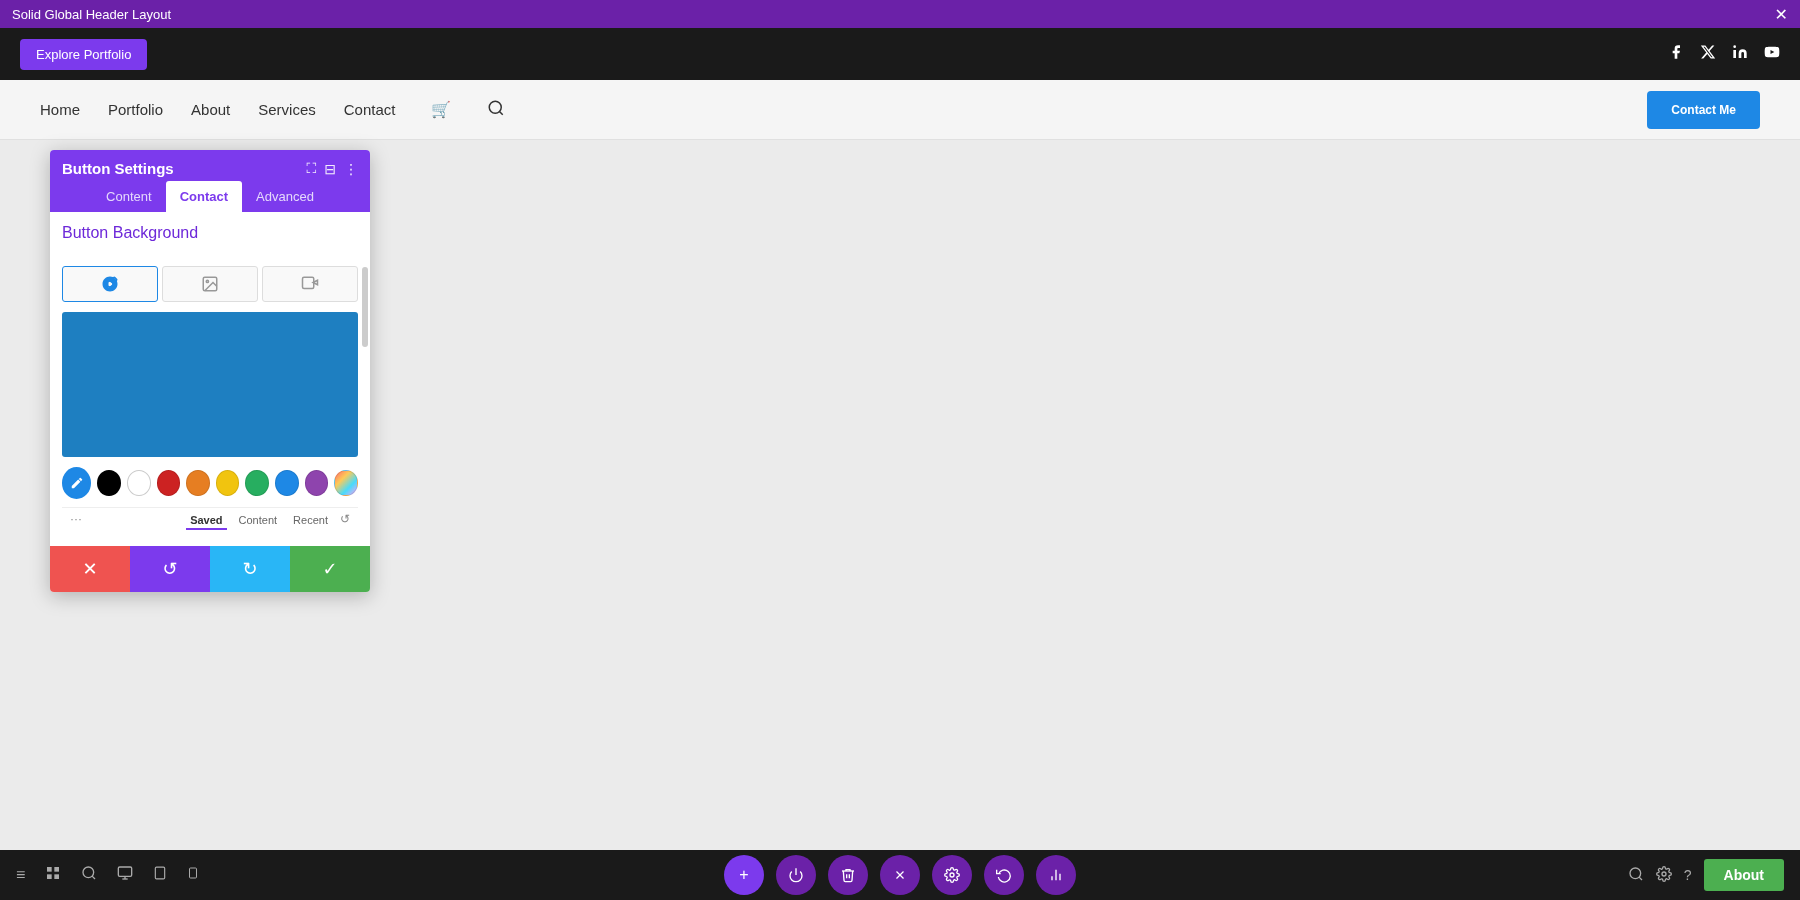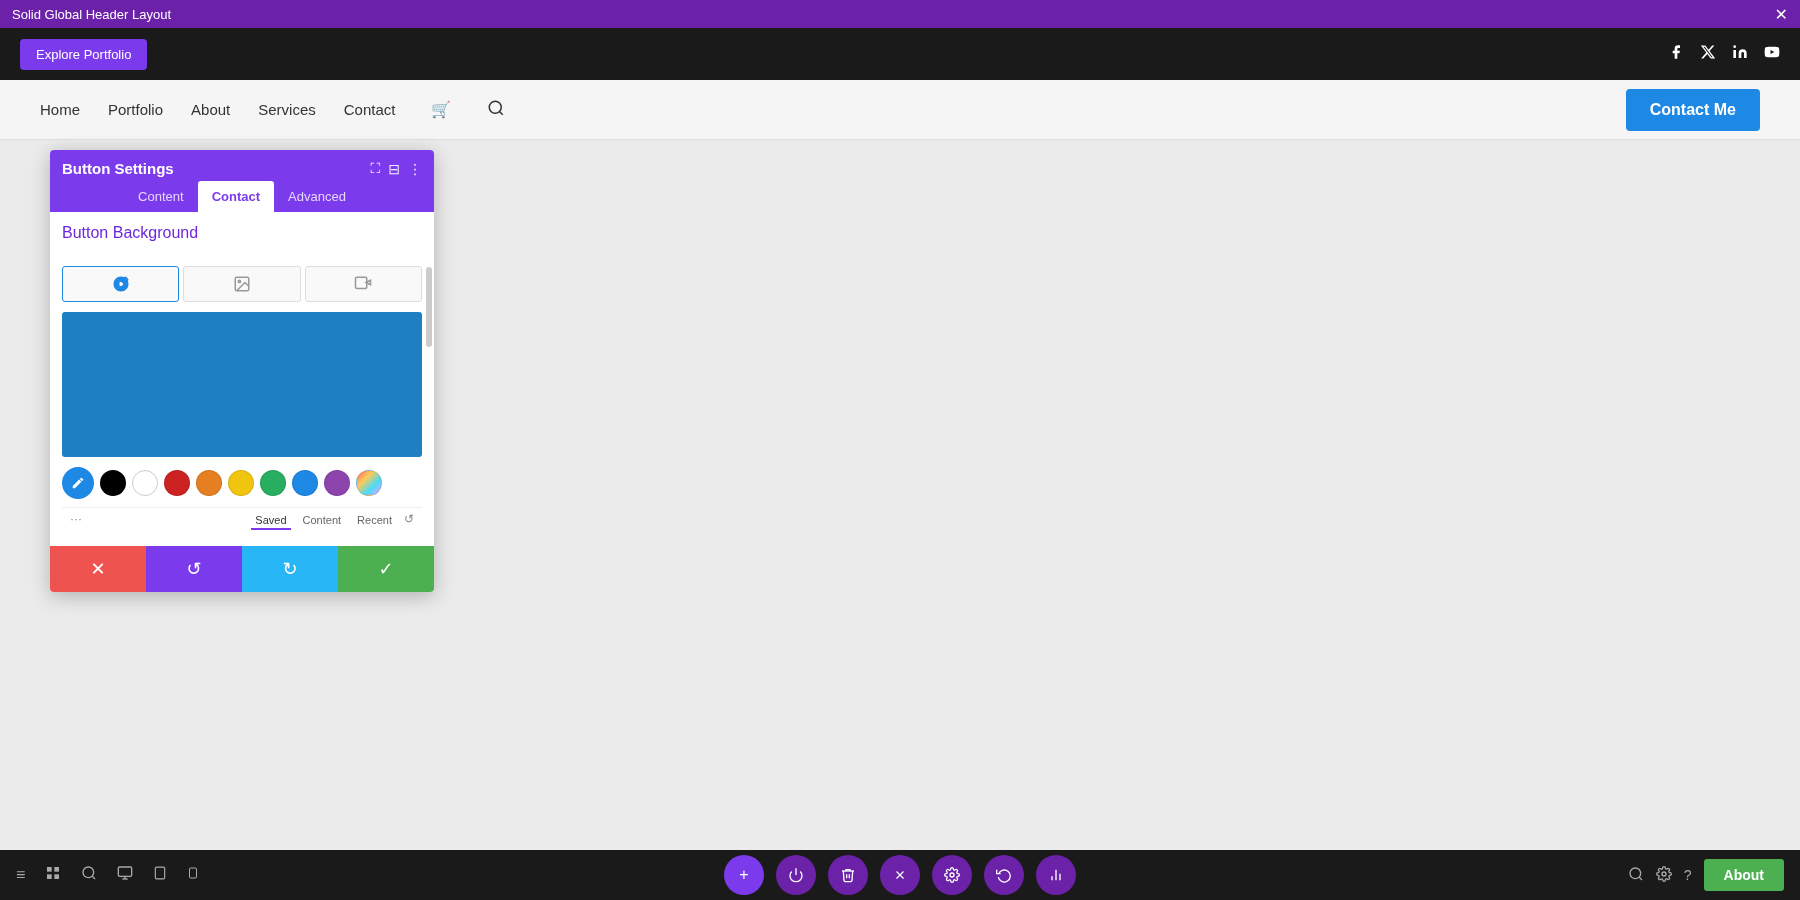--- a/index.html
+++ b/index.html
@@ -86,7 +86,7 @@
       border: none;
       padding: 12px 24px;
       border-radius: 4px;
-      font-size: 16px;
+      font-size: 12px;
       font-weight: 600;
       cursor: pointer;
     }

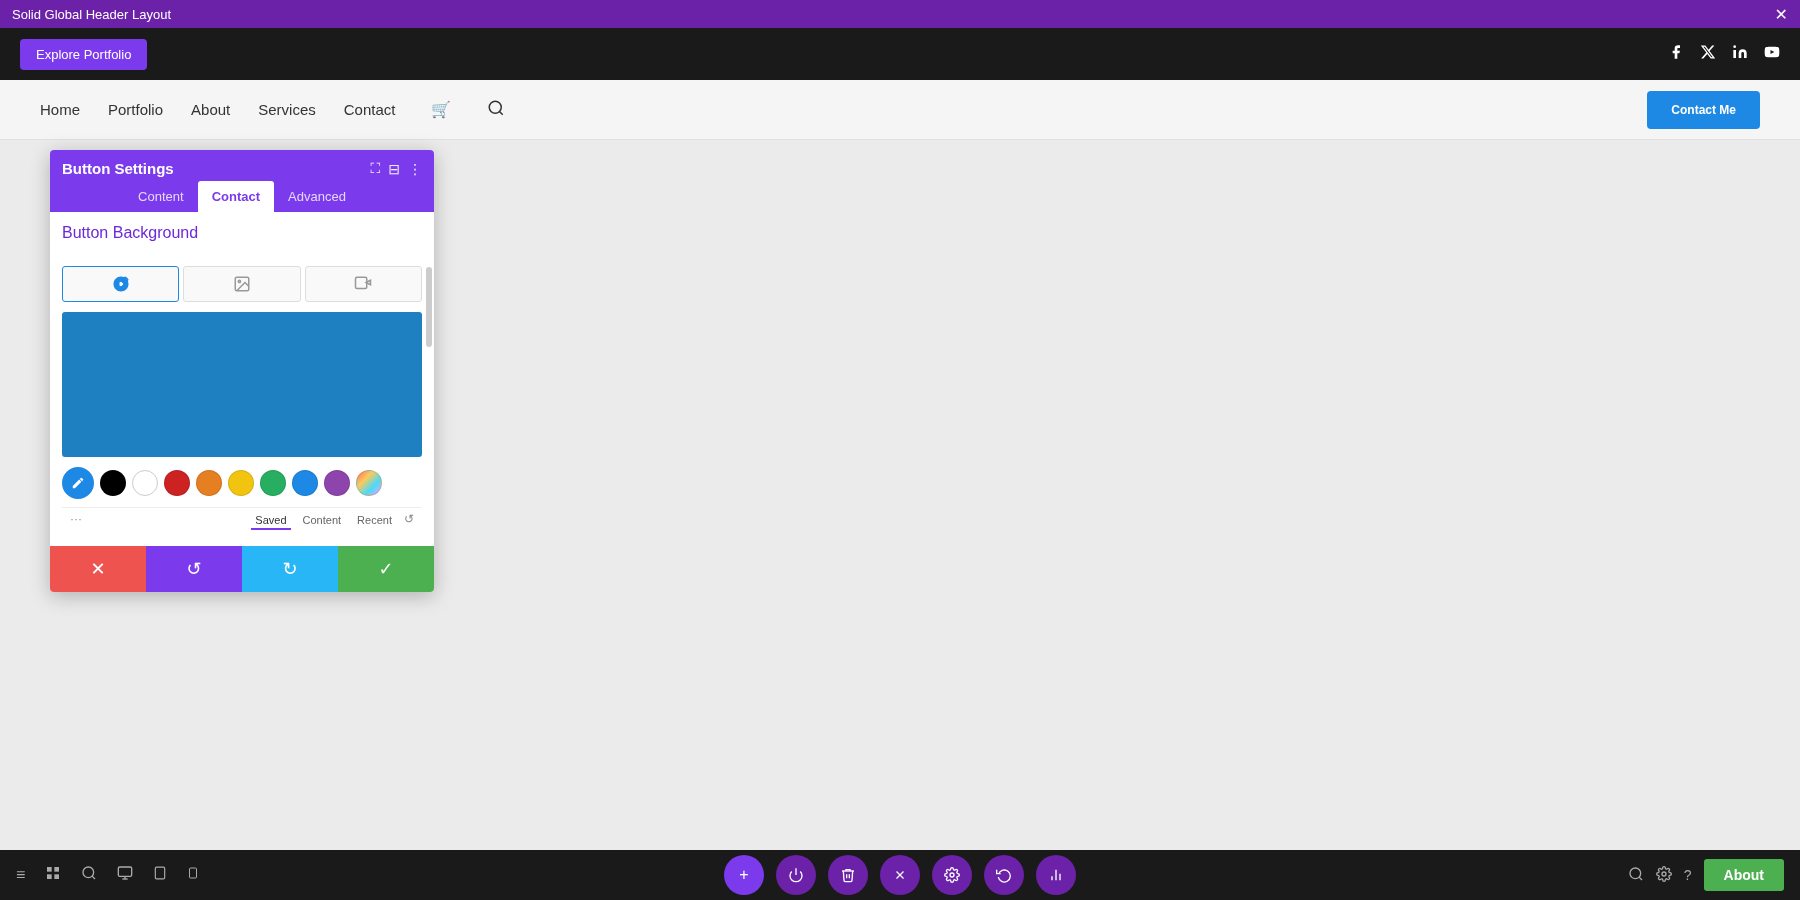--- a/index.html
+++ b/index.html
@@ -104,7 +104,7 @@
       position: absolute;
       top: 10px;
       left: 50px;
-      width: 384px;
+      width: 320px;
       background: white;
       border-radius: 4px;
       overflow: hidden;

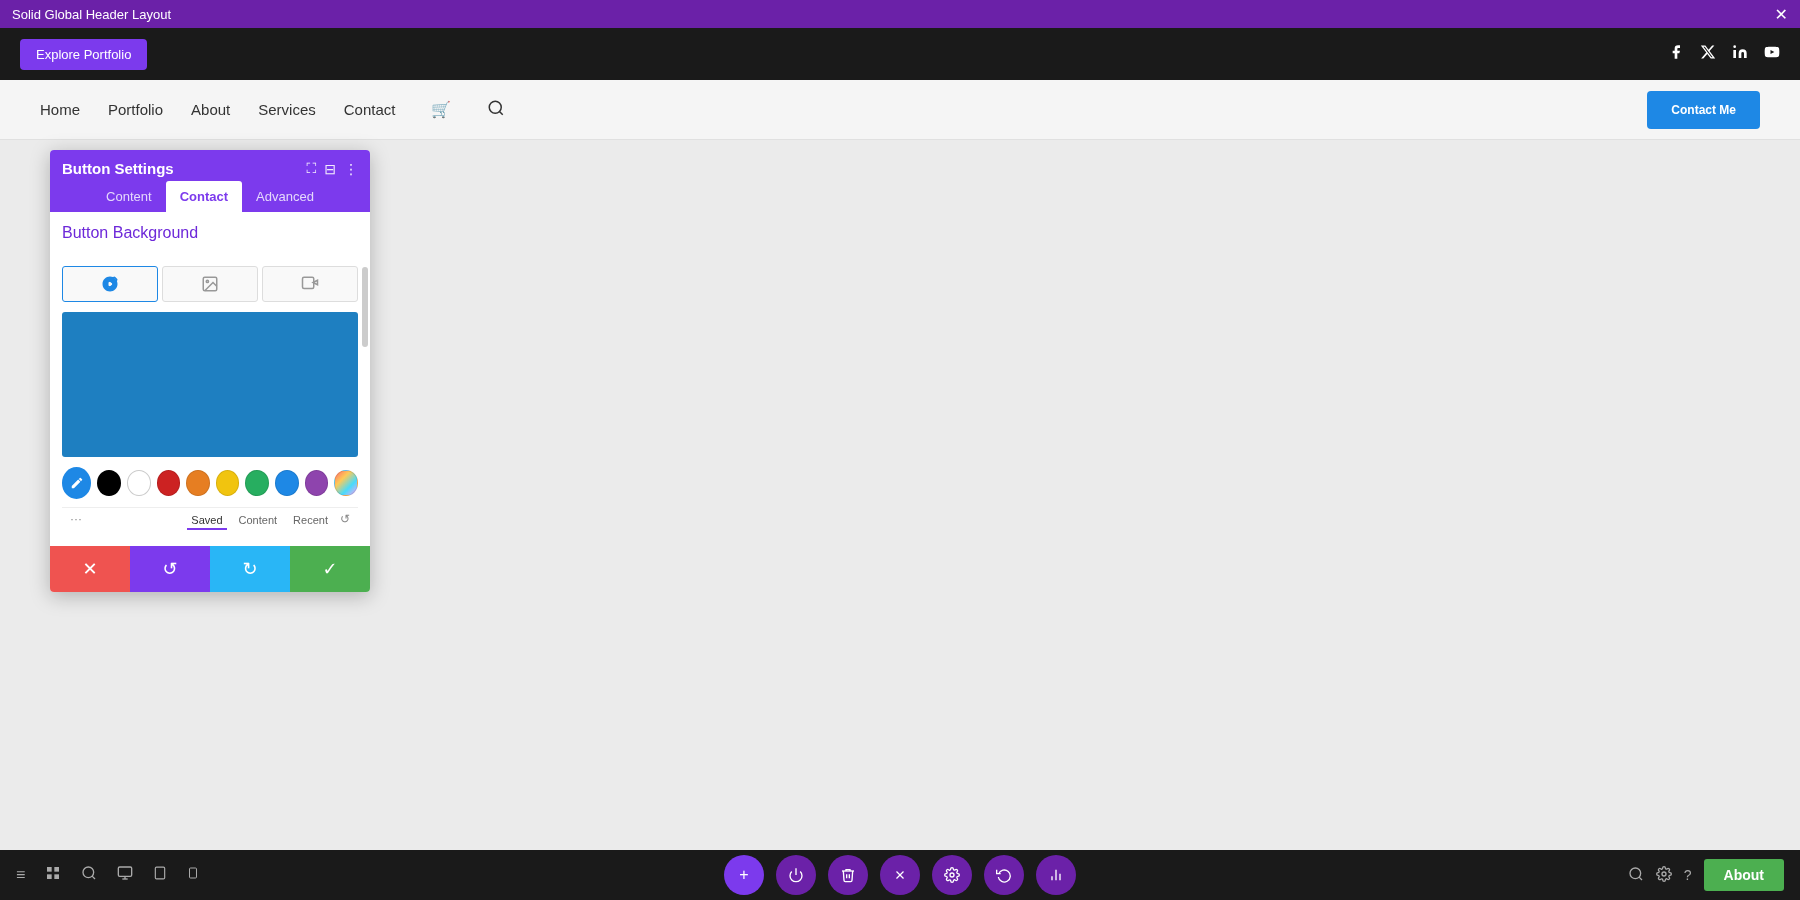--- a/index.html
+++ b/index.html
@@ -255,7 +255,7 @@
       cursor: pointer;
       padding: 2px 4px;
     }
-    .footer-tab.active { color: #333; font-weight: 400; border-bottom: 2px solid #7c3aed; }
+    .footer-tab.active { color: #333; font-weight: 700; border-bottom: 2px solid #7c3aed; }
     #footer-dots {
       font-size: 12px;
       color: #888;

